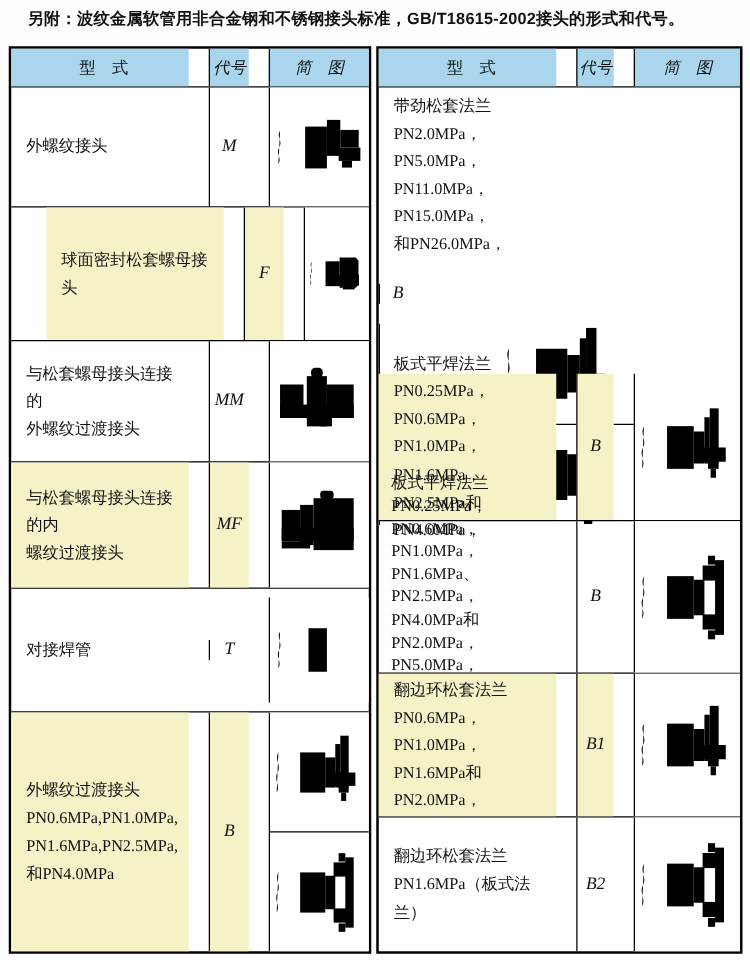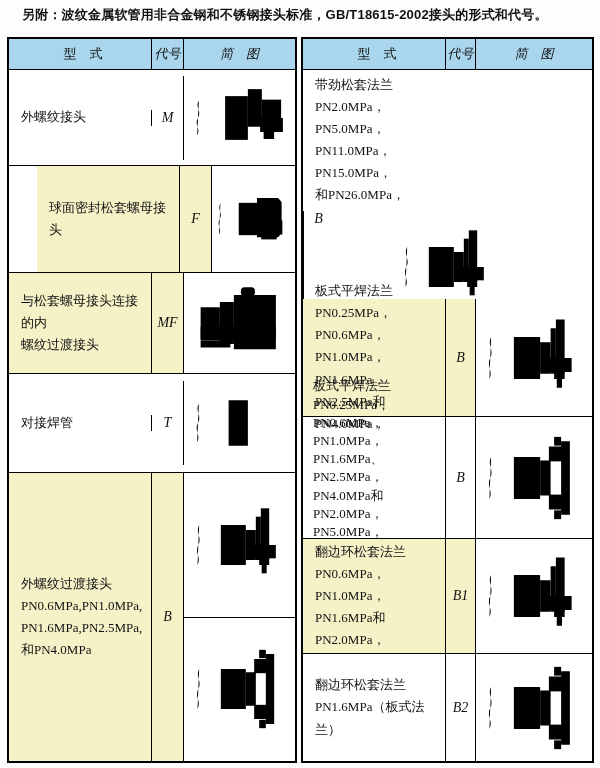--- a/index.html
+++ b/index.html
@@ -26,7 +26,7 @@
   }
   .tbl-left  { left:7px;  width:286px; }
   .tbl-right { left:301px; width:289px; }
-  .row { display:flex; flex:0 0 auto; border-bottom:1px solid #000; min-height:0; }
+  .row { display:flex; flex:0 0 auto; border-bottom:1px solid #000; min-height:0;gap:16px; }
   .row:last-child { border-bottom:none; flex:1 1 auto; }
   .c { box-sizing:border-box; min-width:0; }
   .c + .c { border-left:1px solid #000;font-style:italic; }

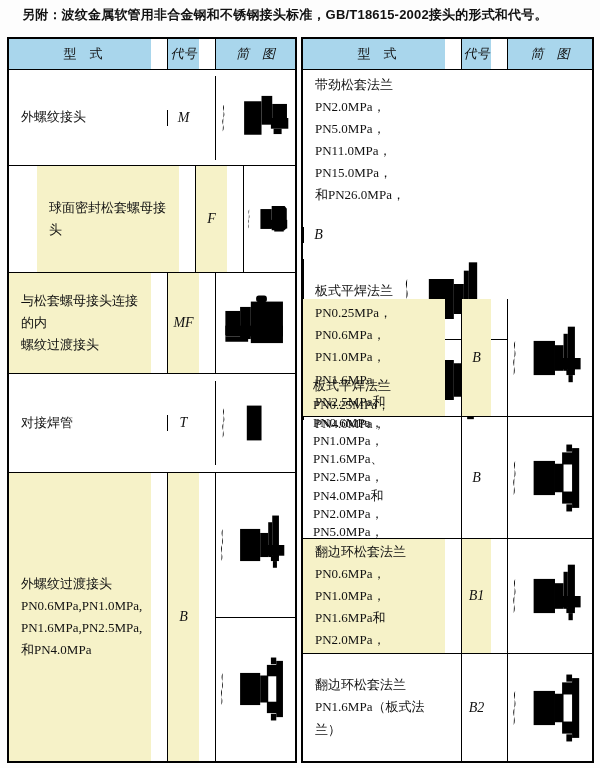--- a/index.html
+++ b/index.html
@@ -48,7 +48,7 @@
   .sub .fit { height:80px; }
   .defs-holder { position:absolute; width:0; height:0; overflow:hidden; }
   
-  .lr1 { flex-basis:95px;align-items:center; }  .lr2 { flex-basis:106px;padding-left:28px; } .lr3 { flex-basis:96px; }
+  .lr1 { flex-basis:95px; }  .lr2 { flex-basis:106px;padding-left:28px; } .lr3 { flex-basis:96px; }
   .lr4 { flex-basis:100px; } .lr5 { flex-basis:98px;align-items:center; }
   
   .rr1 { flex-basis:228px;flex-direction:column; } .rr2 { flex-basis:117px; } .rr3 { flex-basis:121px; }

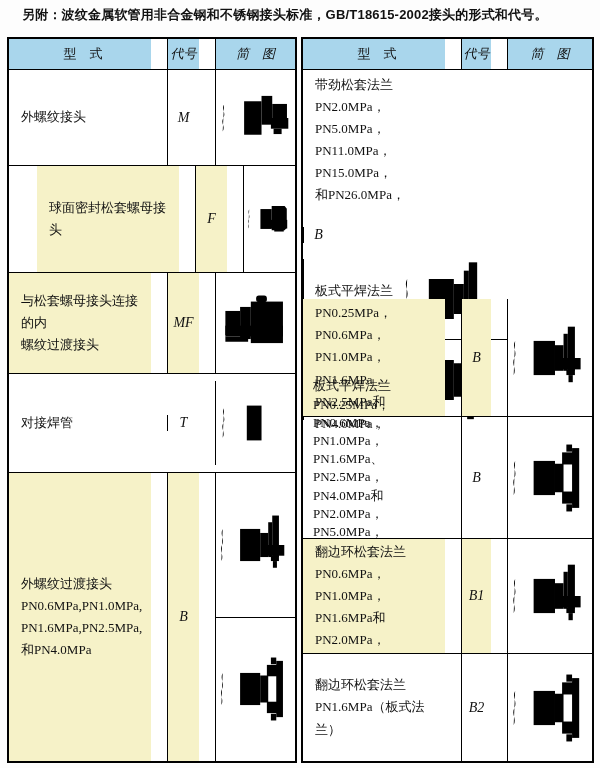--- a/index.html
+++ b/index.html
@@ -185,6 +185,16 @@
       </div>
     </div>
 
+    <div class="row lr3">
+      <div class="c type">与松套螺母接头连接的
+外螺纹过渡接头</div>
+      <div class="c code">MM</div>
+      <div class="c diag">
+        <svg class="fit" viewBox="0 0 118 96">
+            <use href="#sym-mm"></use>
+          </svg>
+      </div>
+    </div>
 
     <div class="row lr4 hl">
       <div class="c type">与松套螺母接头连接的内

